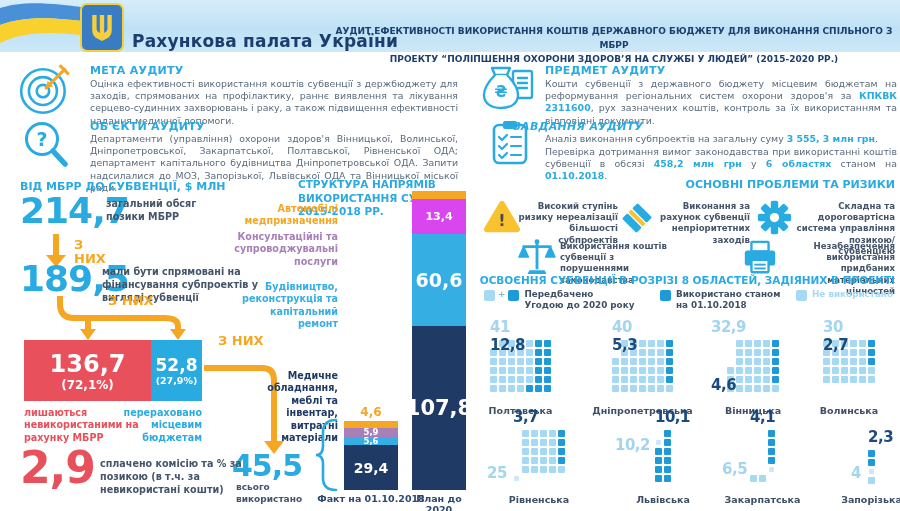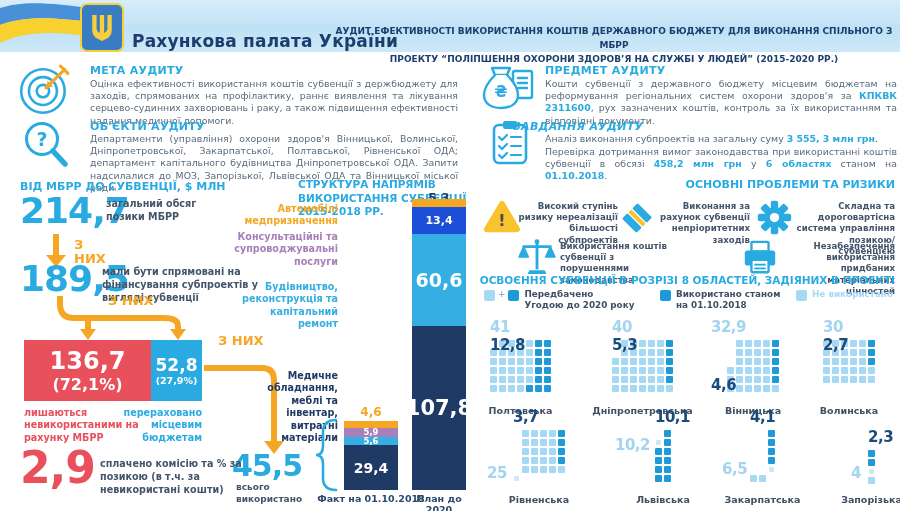--- a/index.html
+++ b/index.html
@@ -251,7 +251,7 @@
     </div>
   <div class="bar" id="bar-plan">
       <div class="seg" style="height: 8.1px; background: rgb(245, 166, 35);"></div>
-      <div class="seg" style="height: 27px; background: #1d4ed8; font-size: 11px;">13,4</div>
+      <div class="seg" style="height: 35px; background: #d946ef; font-size: 11px;">13,4</div>
       <div class="seg" style="height: 92.1px; background: rgb(53, 174, 228); font-size: 19px;">60,6</div>
       <div class="seg" style="height: 163.9px; background: rgb(32, 58, 102); font-size: 21px;">107,8</div>
     </div>

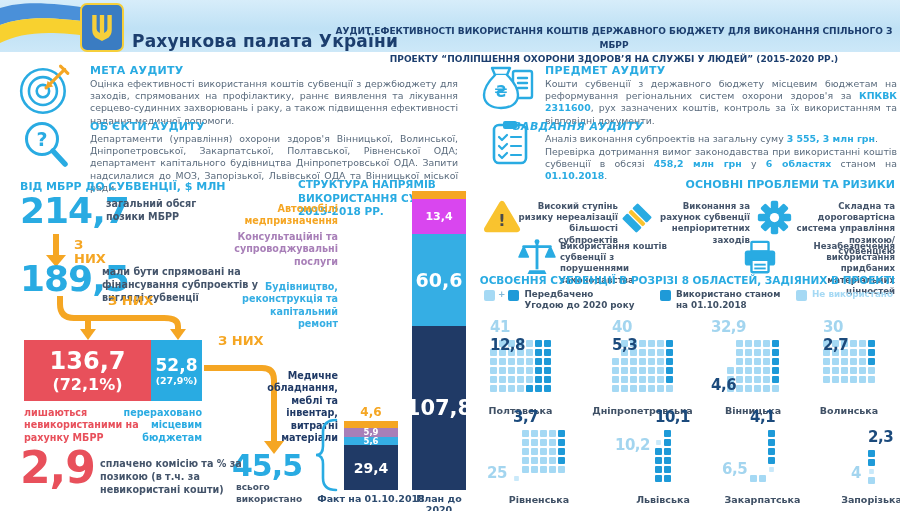--- a/index.html
+++ b/index.html
@@ -48,7 +48,7 @@
   #box-blue{left:151px;top:340px;width:51px;height:61px;background:#29abe2;color:#fff;
     display:flex;flex-direction:column;align-items:center;justify-content:center;}
   .boxv{font-weight:800;}
-  #box-red .v{font-size:24px;text-align:center;} #box-red .p{font-size:16px;font-weight:800;}
+  #box-red .v{font-size:24px;text-align:center;} #box-red .p{font-size:12px;font-weight:800;}
   #box-blue .v{font-size:17px;} #box-blue .p{font-size:9.5px;font-weight:800;}
   #red-label{left:24px;top:407px;width:135px;color:#e8505b;font-size:9.6px;font-weight:700;line-height:1.3;}
   #blue-label{left:110px;top:407px;width:92px;color:#29abe2;font-size:9.6px;font-weight:700;line-height:1.3;text-align:right;}

